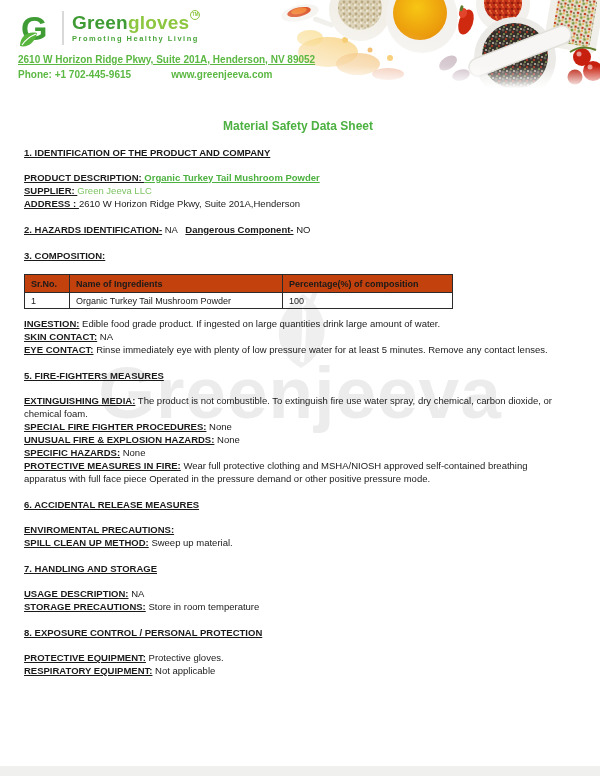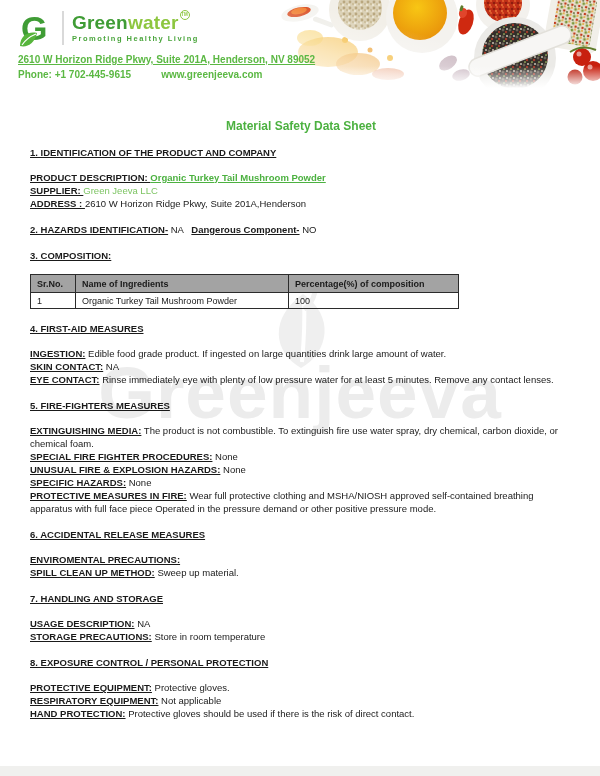--- a/index.html
+++ b/index.html
@@ -196,7 +196,7 @@
       </div>
       <div class="logo-divider"></div>
       <div class="brand-text">
-        <div class="brand-name"><span class="p1">Green</span><span class="p2">water</span><span class="tm-badge">TM</span></div>
+        <div class="brand-name"><span class="p1">Green</span><span class="p2">gloves</span><span class="tm-badge">TM</span></div>
         <div class="tagline">Promoting Healthy Living</div>
       </div>
     </div>

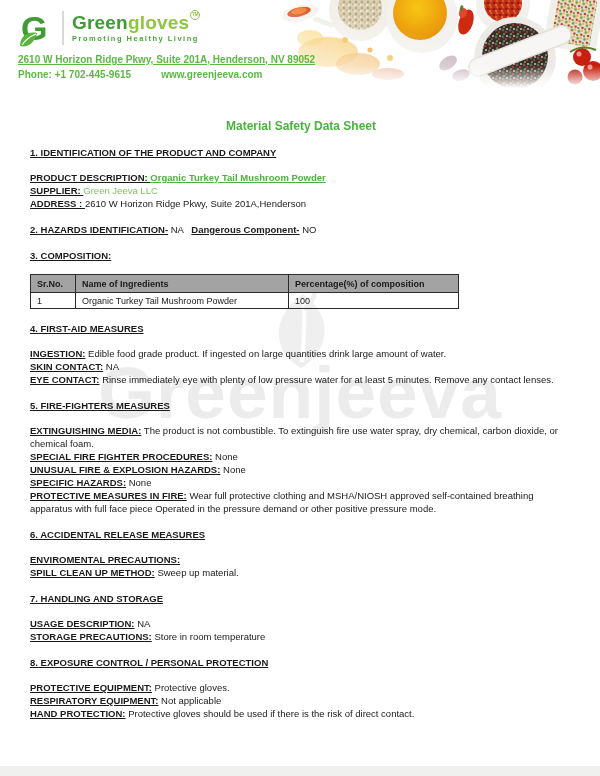--- a/index.html
+++ b/index.html
@@ -28,7 +28,7 @@
   }
   .tagline { font-size: 7.5px; font-weight: bold; color: #4aa53c; letter-spacing: 1.5px; margin-top: 1px; }
   .hdr-address { position: absolute; top: 54px; left: 18px; font-size: 10px; font-weight: bold; color: #5bb843; z-index: 3; text-decoration: underline; }
-  .hdr-contact { position: absolute; top: 69px; left: 18px; font-size: 10px; font-weight: bold; color: #5bb843; display: flex; gap: 30px; z-index: 3; text-align: center; }
+  .hdr-contact { position: absolute; top: 69px; left: 18px; font-size: 10px; font-weight: bold; color: #5bb843; display: flex; gap: 40px; z-index: 3; text-align: center; }
 
   
   .watermark {

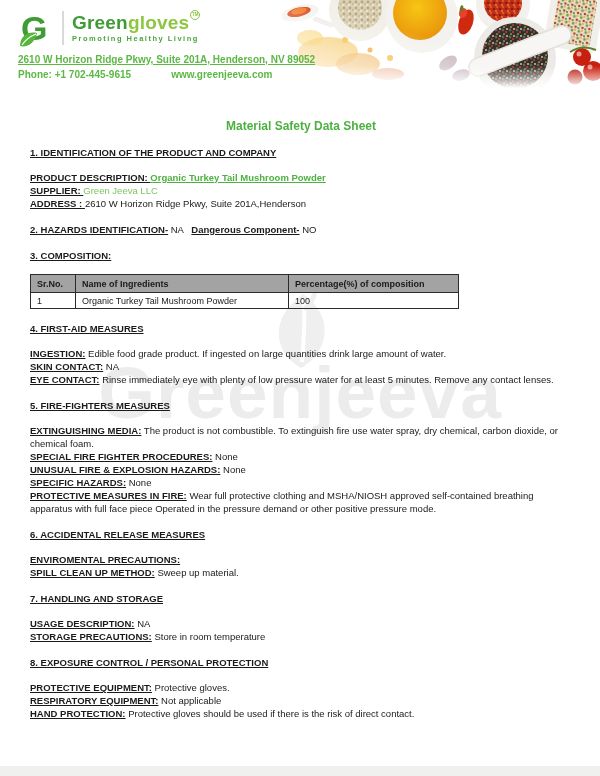--- a/index.html
+++ b/index.html
@@ -42,7 +42,7 @@
   }
 
   
-  .doc { position: relative; z-index: 1; padding: 0 28px 0 30px; color: #1a1a1a; }
+  .doc { position: relative; z-index: 1; padding: 0 28px 0 24px; color: #1a1a1a; }
   .doc-title { margin: 27px 0 4px 0; text-align: center; font-size: 12px; font-weight: bold; color: #4cb140; }
   .sec-heading { margin: 13px 0 12px 0; font-size: 9.5px; font-weight: bold; line-height: 13px; }
   .sec-heading span, .line span { white-space: pre-wrap; }

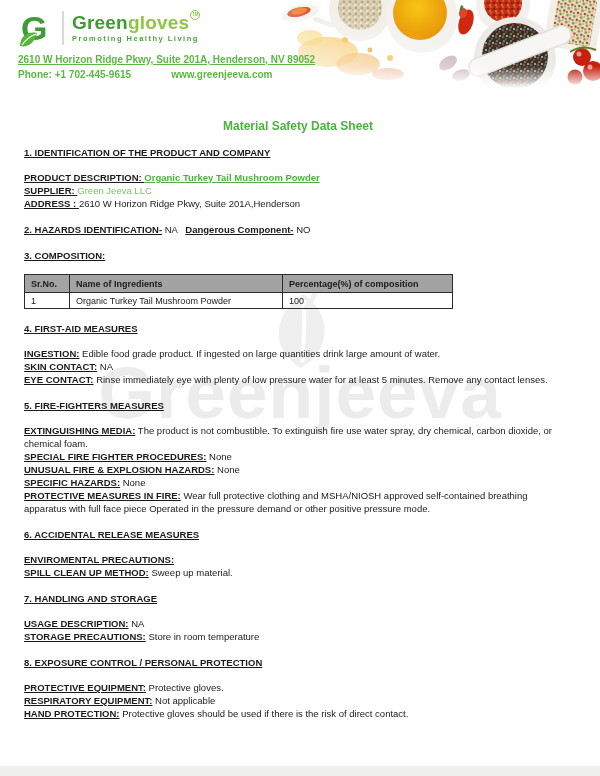--- a/index.html
+++ b/index.html
@@ -62,7 +62,7 @@
     border: 1px solid #2b2b2b; text-align: left; padding: 2px 6px;
     font-size: 9px; overflow: hidden;
   }
-  .comp-table th { background: #a3a3a3; font-weight: bold; height: 18px; margin-top: 47px; }
+  .comp-table th { background: #c2410c; font-weight: bold; height: 18px; margin-top: 47px; }
   .comp-table td { background: transparent; height: 16px; }
 
   

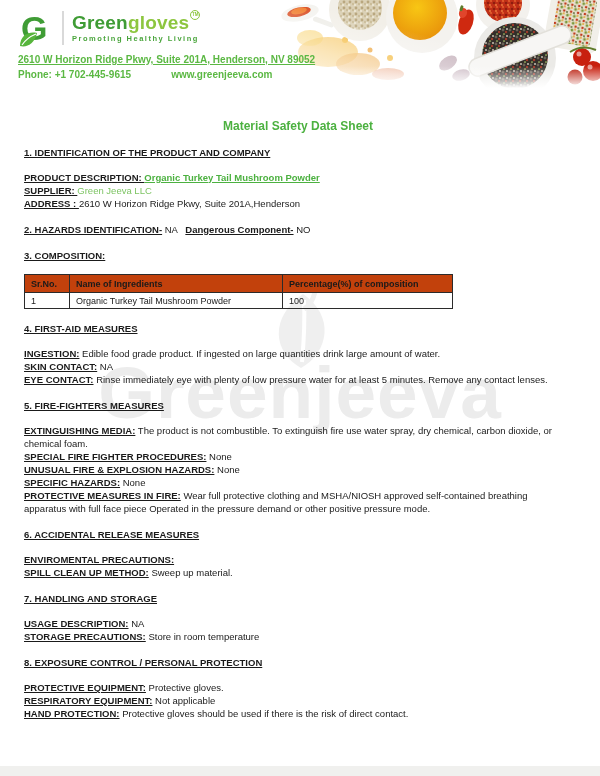--- a/index.html
+++ b/index.html
@@ -256,7 +256,6 @@
           </table>
         </section>
         <section class="doc-section">
-          <div class="sec-heading"><span class="b">4. FIRST-AID MEASURES</span></div>
           <div class="sec-body">
             <div class="line"><span class="b">INGESTION:</span><span class="n"> Edible food grade product. If ingested on large quantities drink large amount of water.</span></div>
             <div class="line"><span class="b">SKIN CONTACT:</span><span class="n"> NA</span></div>

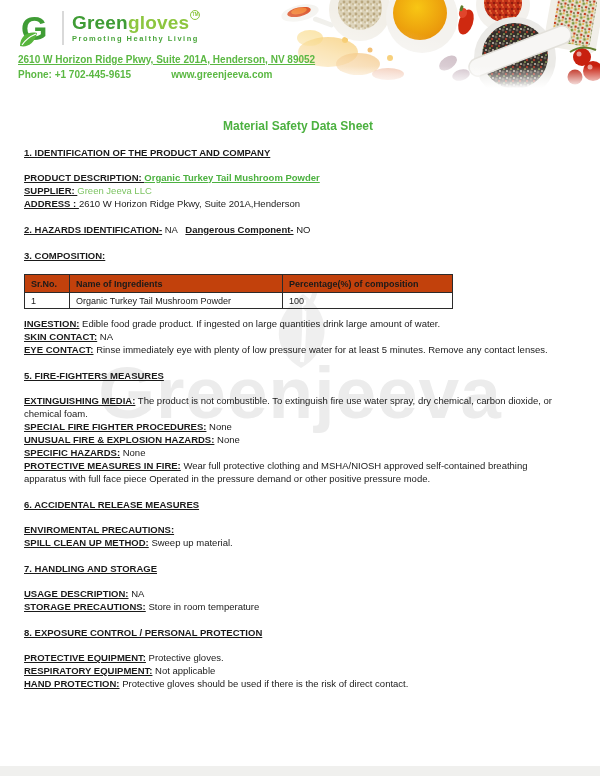--- a/index.html
+++ b/index.html
@@ -291,7 +291,6 @@
           <div class="sec-body">
             <div class="line"><span class="b">PROTECTIVE EQUIPMENT:</span><span class="n"> Protective gloves.</span></div>
             <div class="line"><span class="b">RESPIRATORY EQUIPMENT:</span><span class="n"> Not applicable</span></div>
-            <div class="line"><span class="b">HAND PROTECTION:</span><span class="n"> Protective gloves should be used if there is the risk of direct contact.</span></div>
           </div>
         </section>
       </div>

